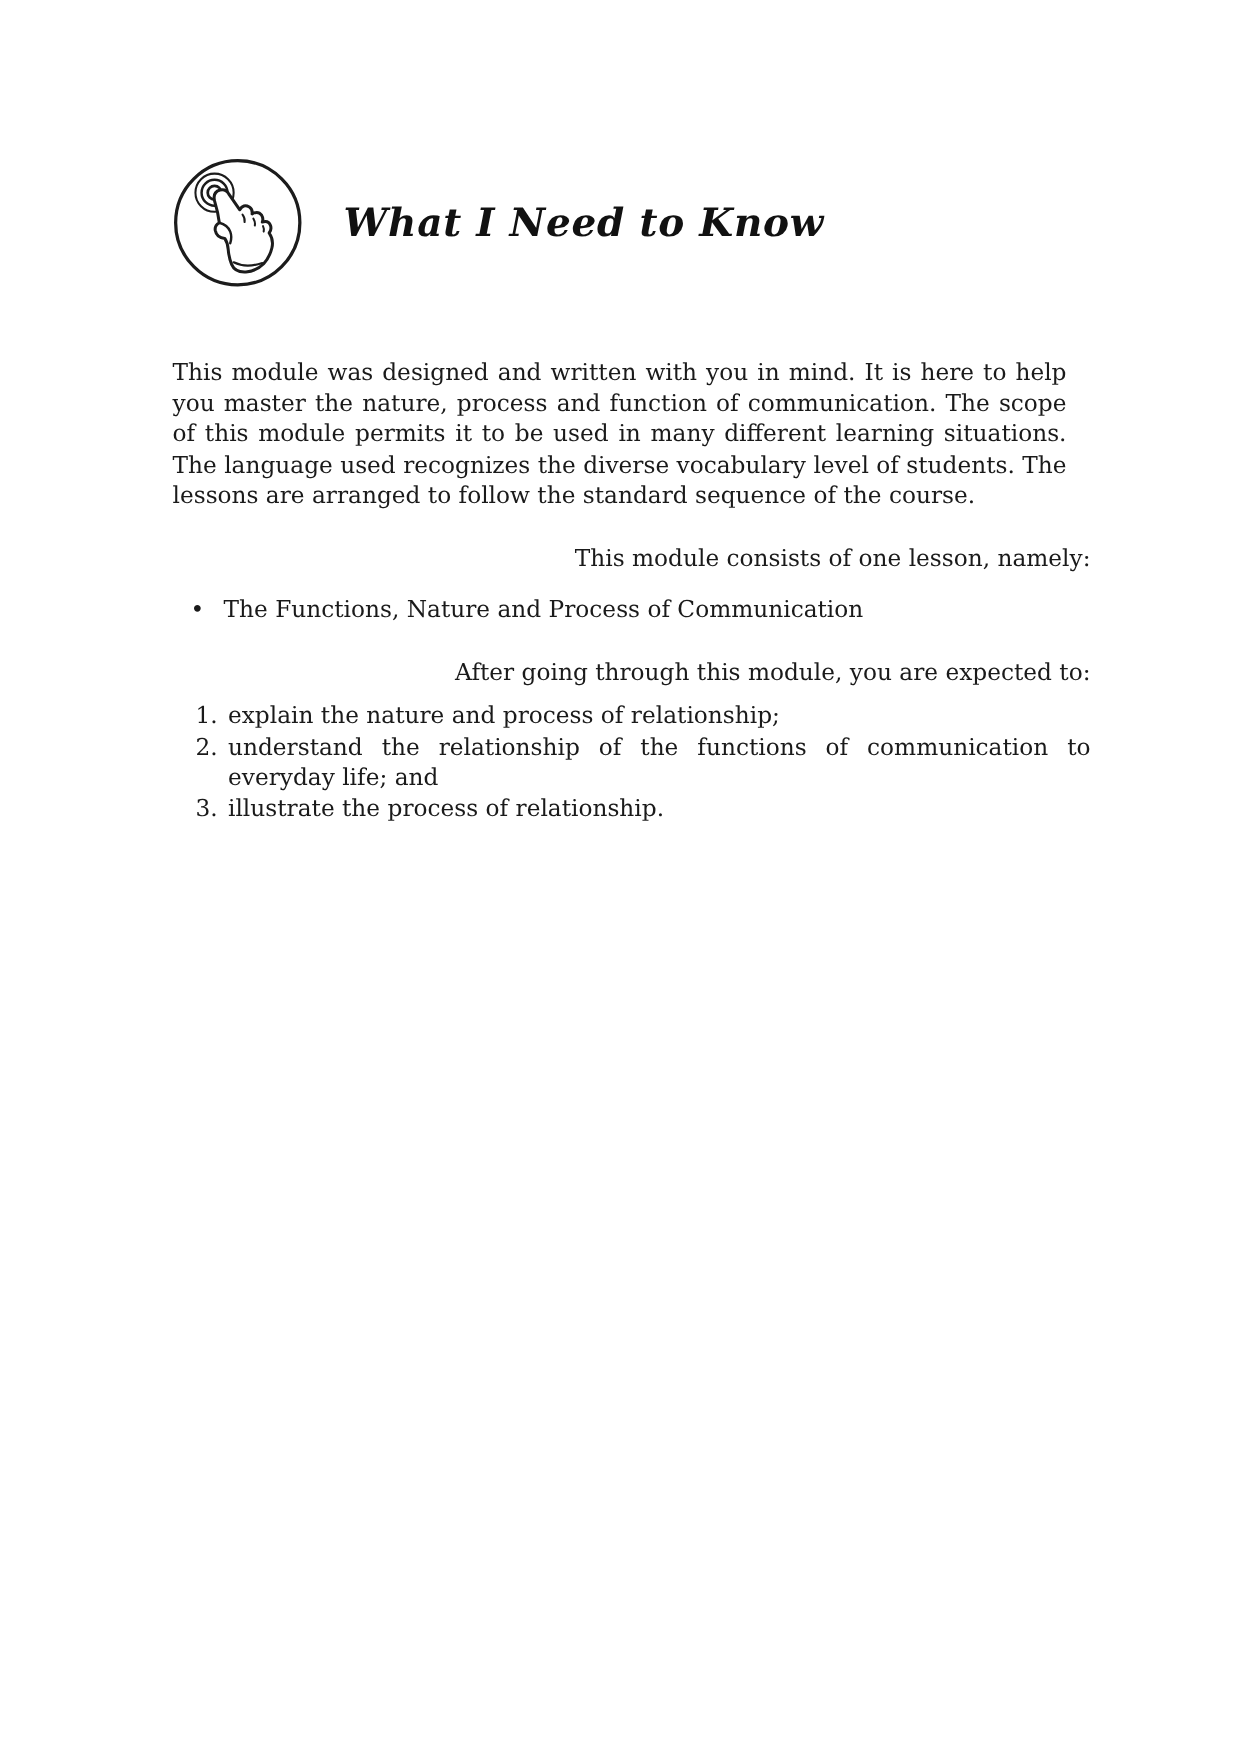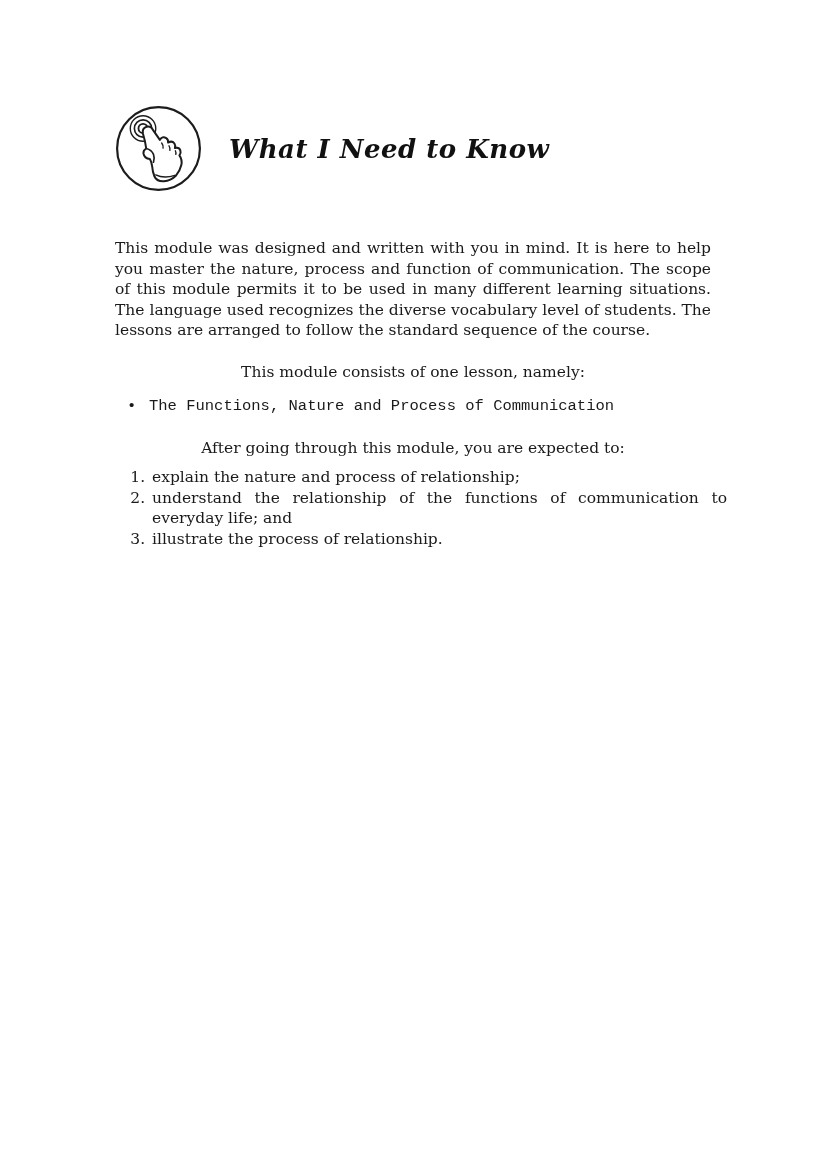--- a/index.html
+++ b/index.html
@@ -45,7 +45,7 @@
     line-height: 20.5px;
   }
   .intro-paragraph { margin: 16px; text-align: justify; }
-  .lead-paragraph { margin: 21px 0 0 0; text-align: center; }
+  .lead-paragraph { margin: 21px 0 0 0; text-align: right; }
   .lesson-list {
     margin: 14px 0 0 0;
     padding-left: 38px;

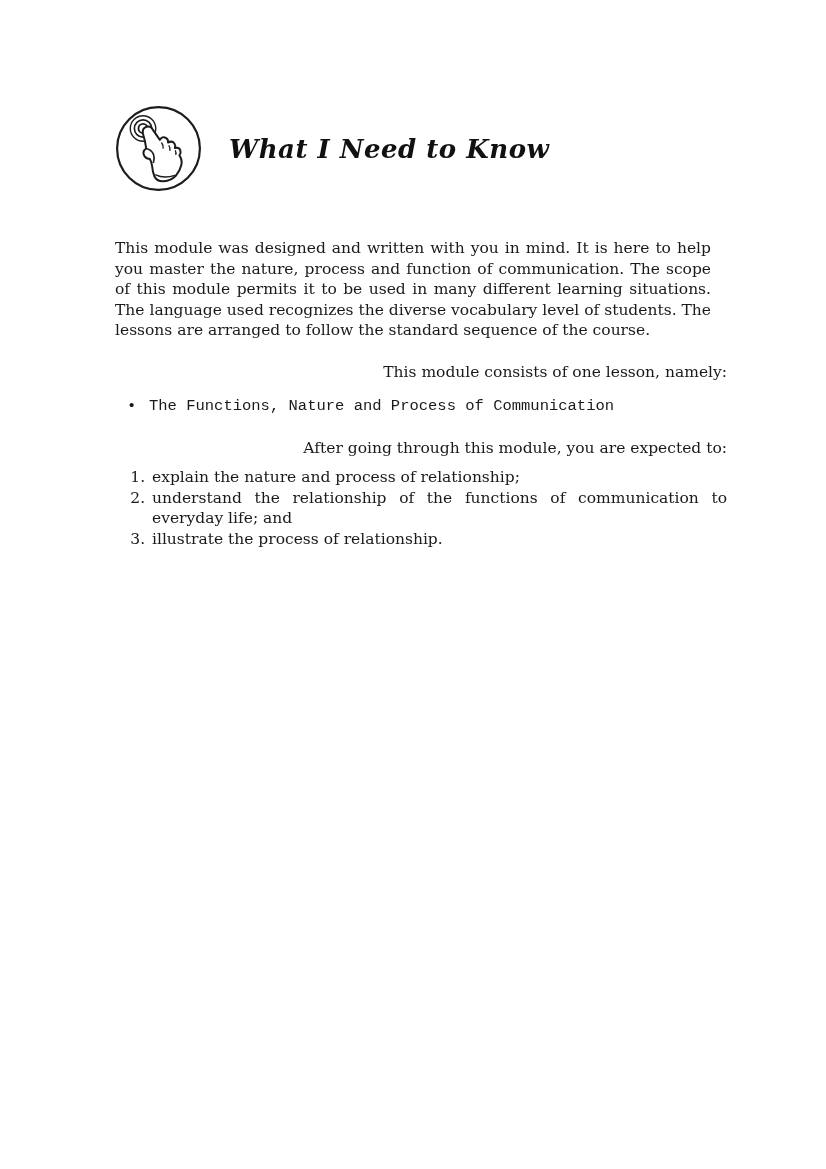--- a/index.html
+++ b/index.html
@@ -50,7 +50,6 @@
     margin: 14px 0 0 0;
     padding-left: 38px;
     list-style: none;
-    font-family: Liberation Mono, monospace;
   }
   .lesson-list li { position: relative; padding-left: 12px; }
   .lesson-list li::before {

